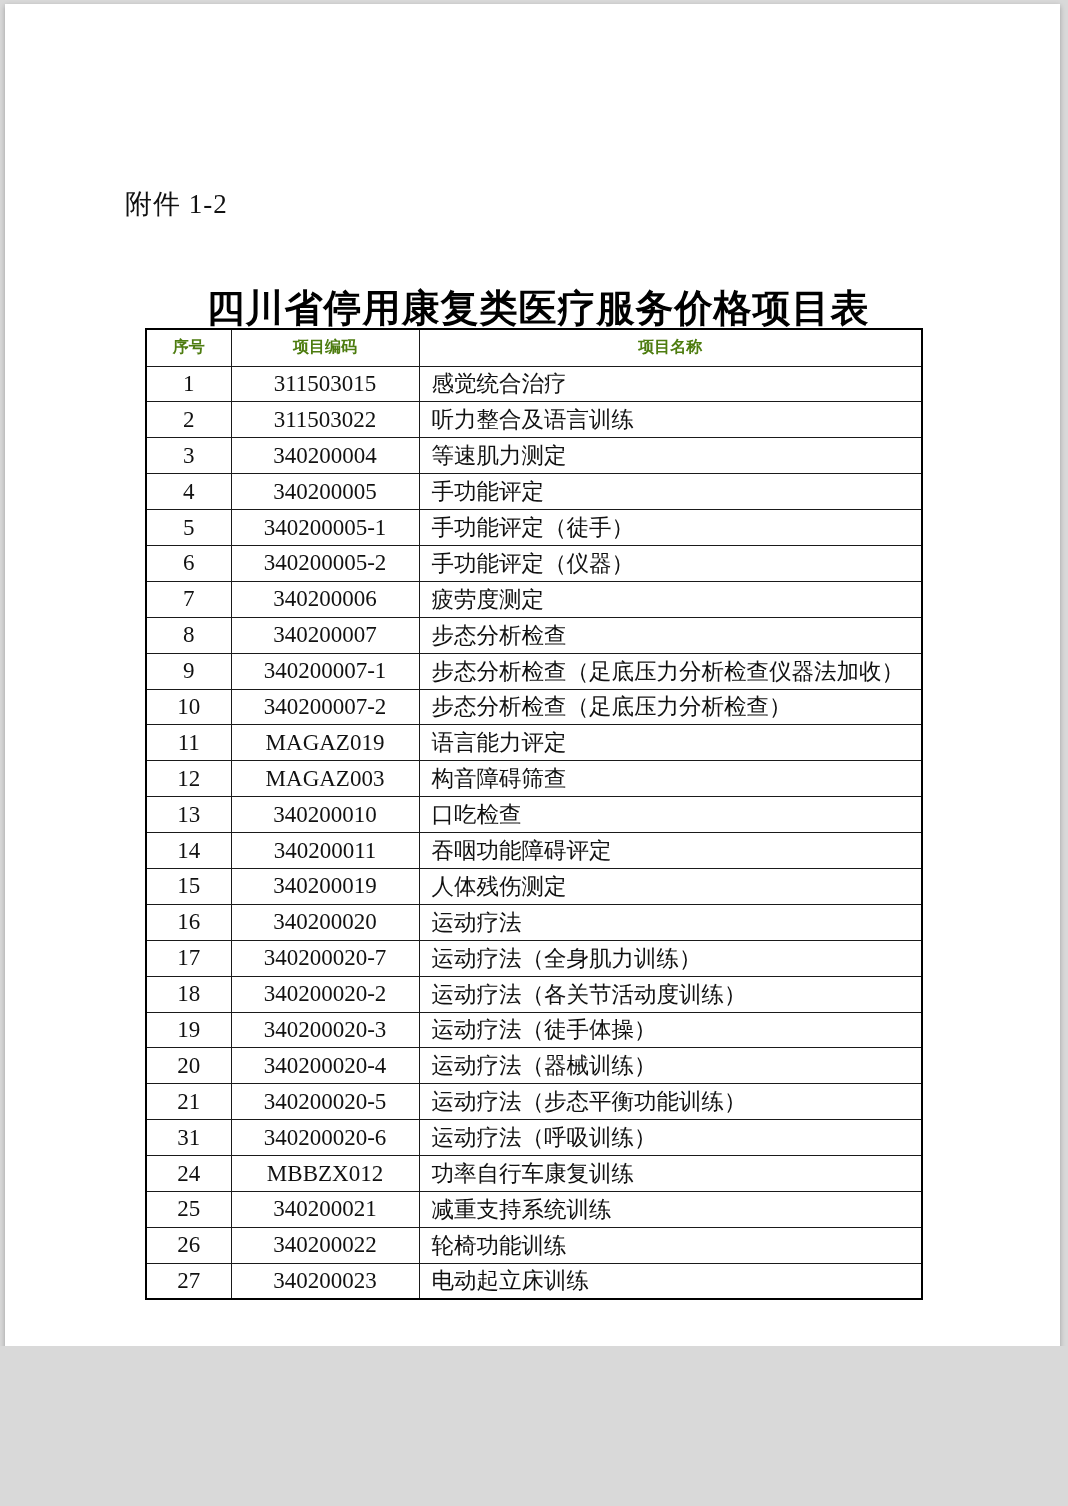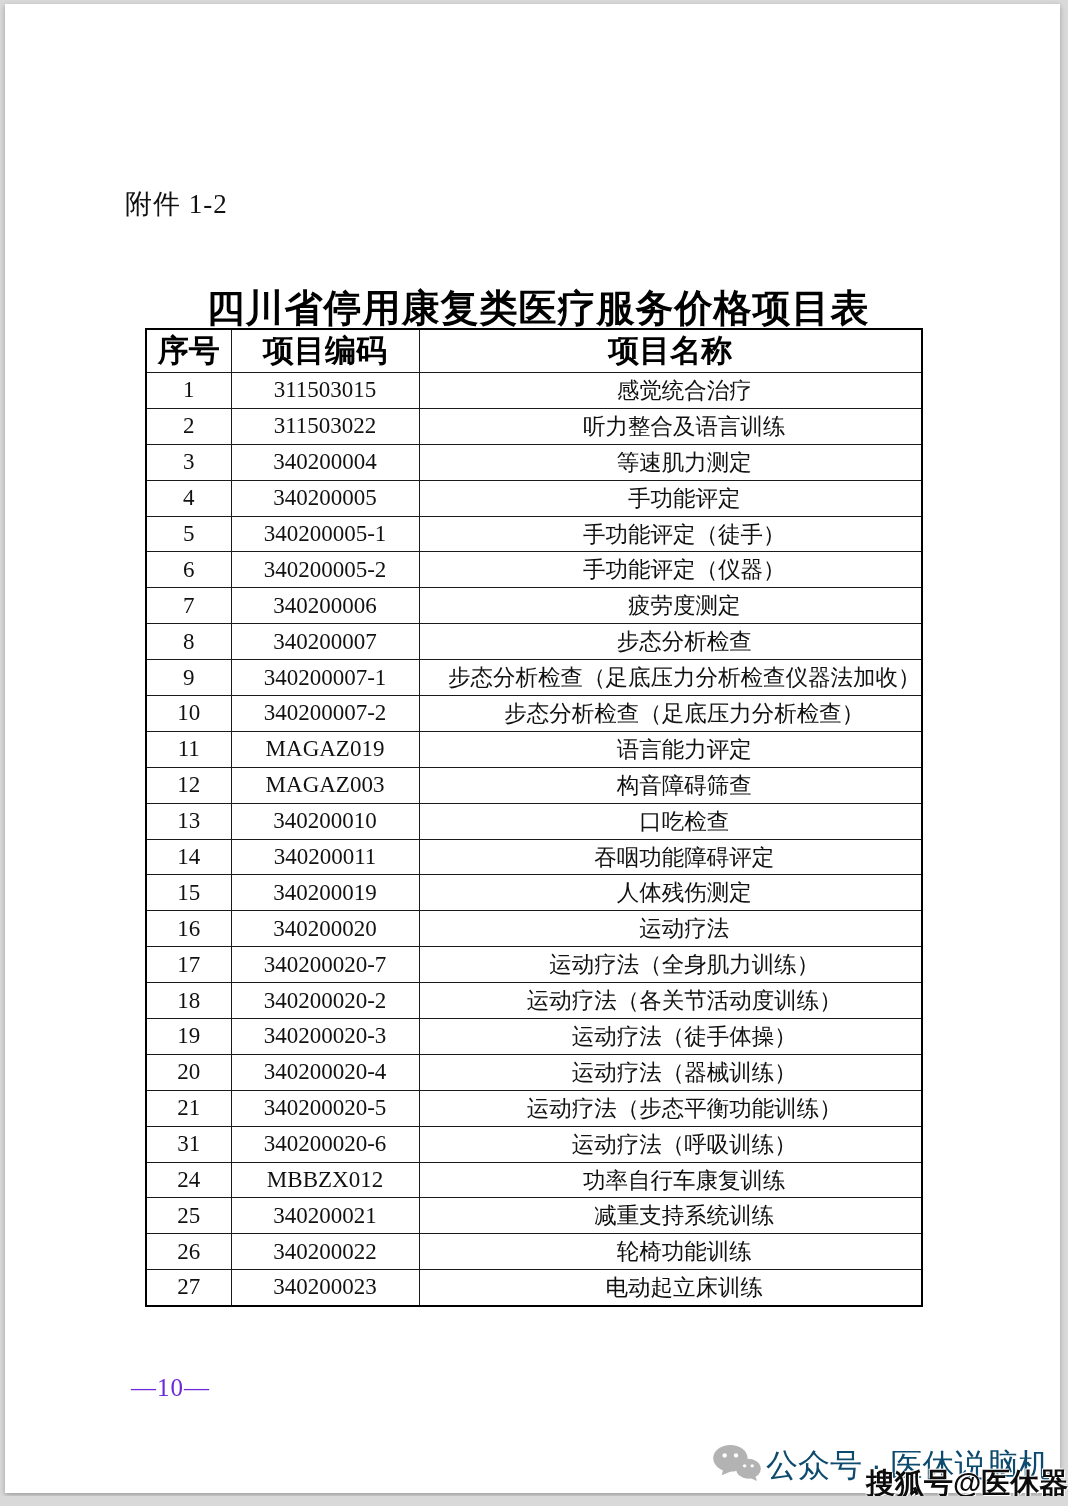--- a/index.html
+++ b/index.html
@@ -8,7 +8,7 @@
   #screen {
     position: relative;
     width: 1068px;
-    height: 1496px;
+    height: 1346px;
     background: #d9d9d9;
     overflow: hidden;
   }

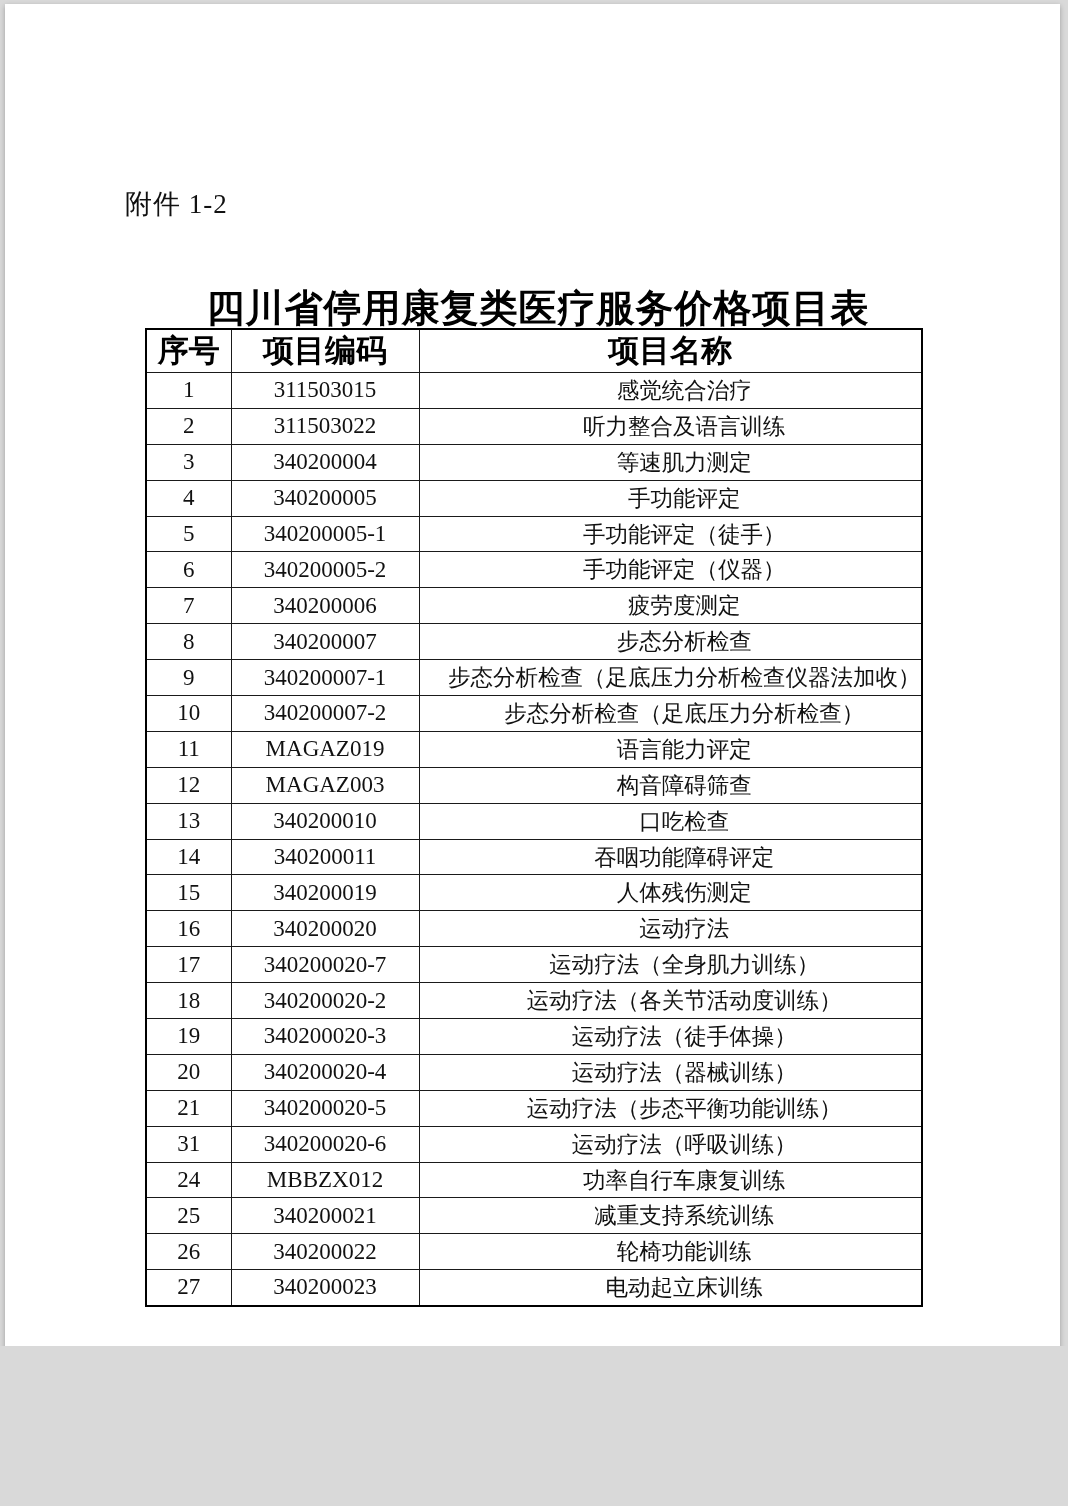--- a/index.html
+++ b/index.html
@@ -54,9 +54,9 @@
   }
   .price-table th {
     height: 37px;
-    font-size: 31px;
+    font-size: 16px;
     font-weight: bold;
-    color: #000000;
+    color: #4d7c0f;
     text-align: center;
     font-family: Liberation Serif, serif;
   }

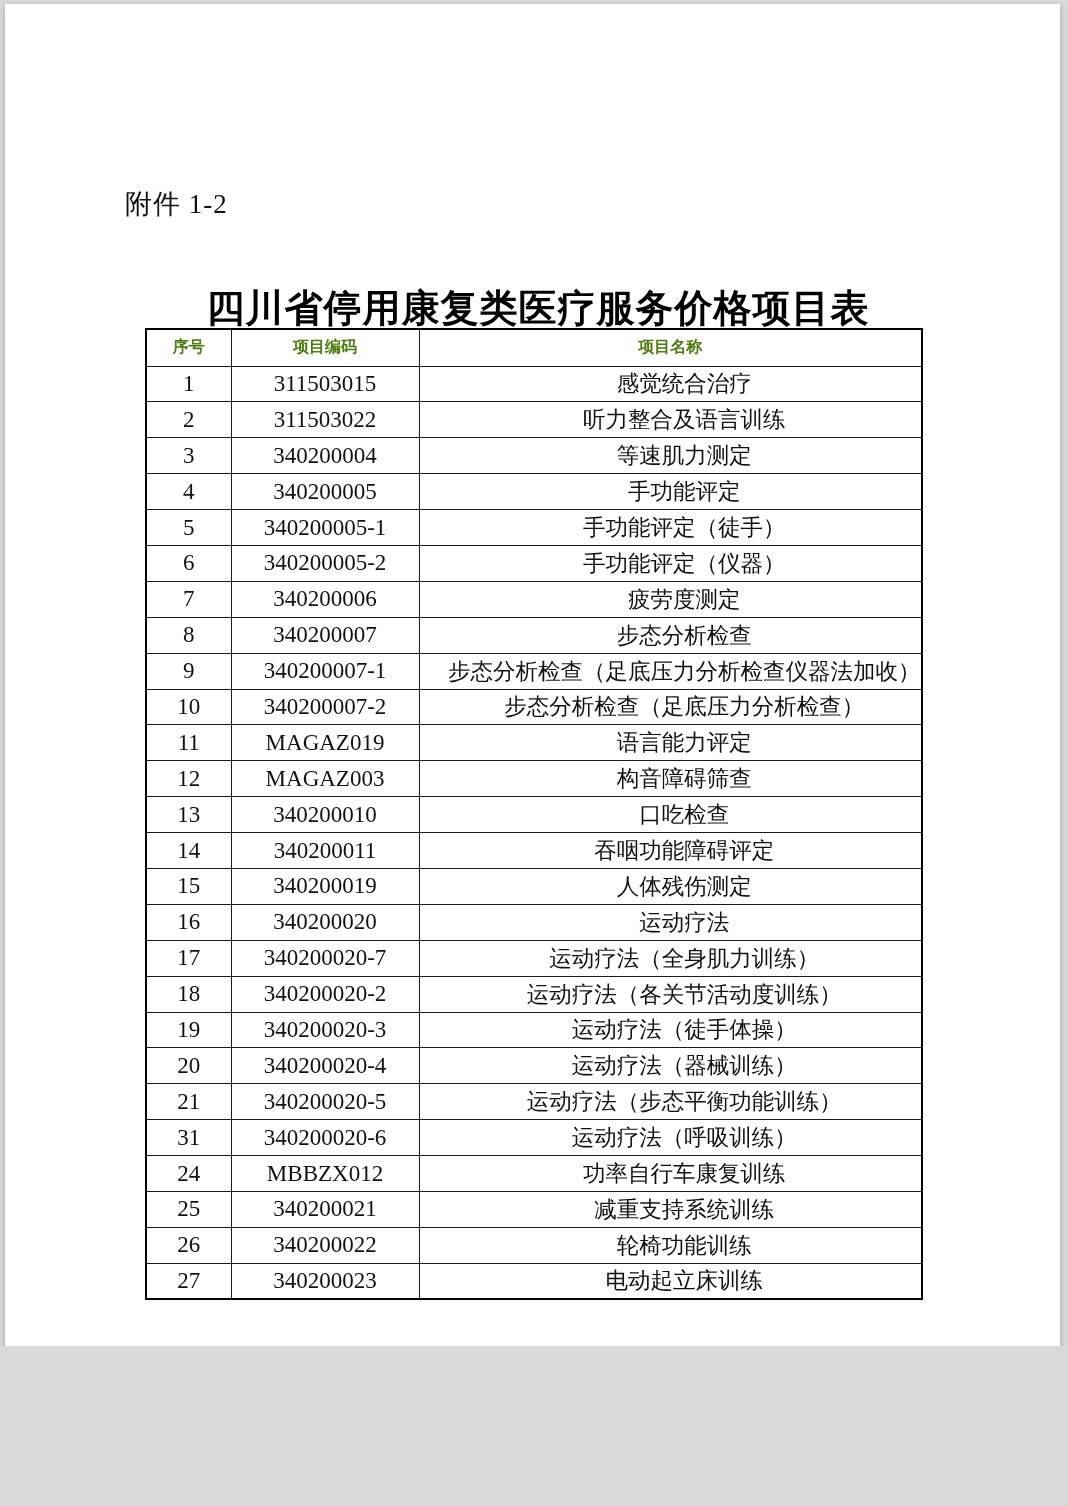--- a/index.html
+++ b/index.html
@@ -70,8 +70,8 @@
     font-family: "Liberation Serif", "DejaVu Serif", serif;
   }
   .price-table td.name {
-    text-align: center;
-    padding-left: 28px;
+    text-align: left;
+    padding-left: 12px;
     font-size: 22.5px;
   }
   .page-number {

